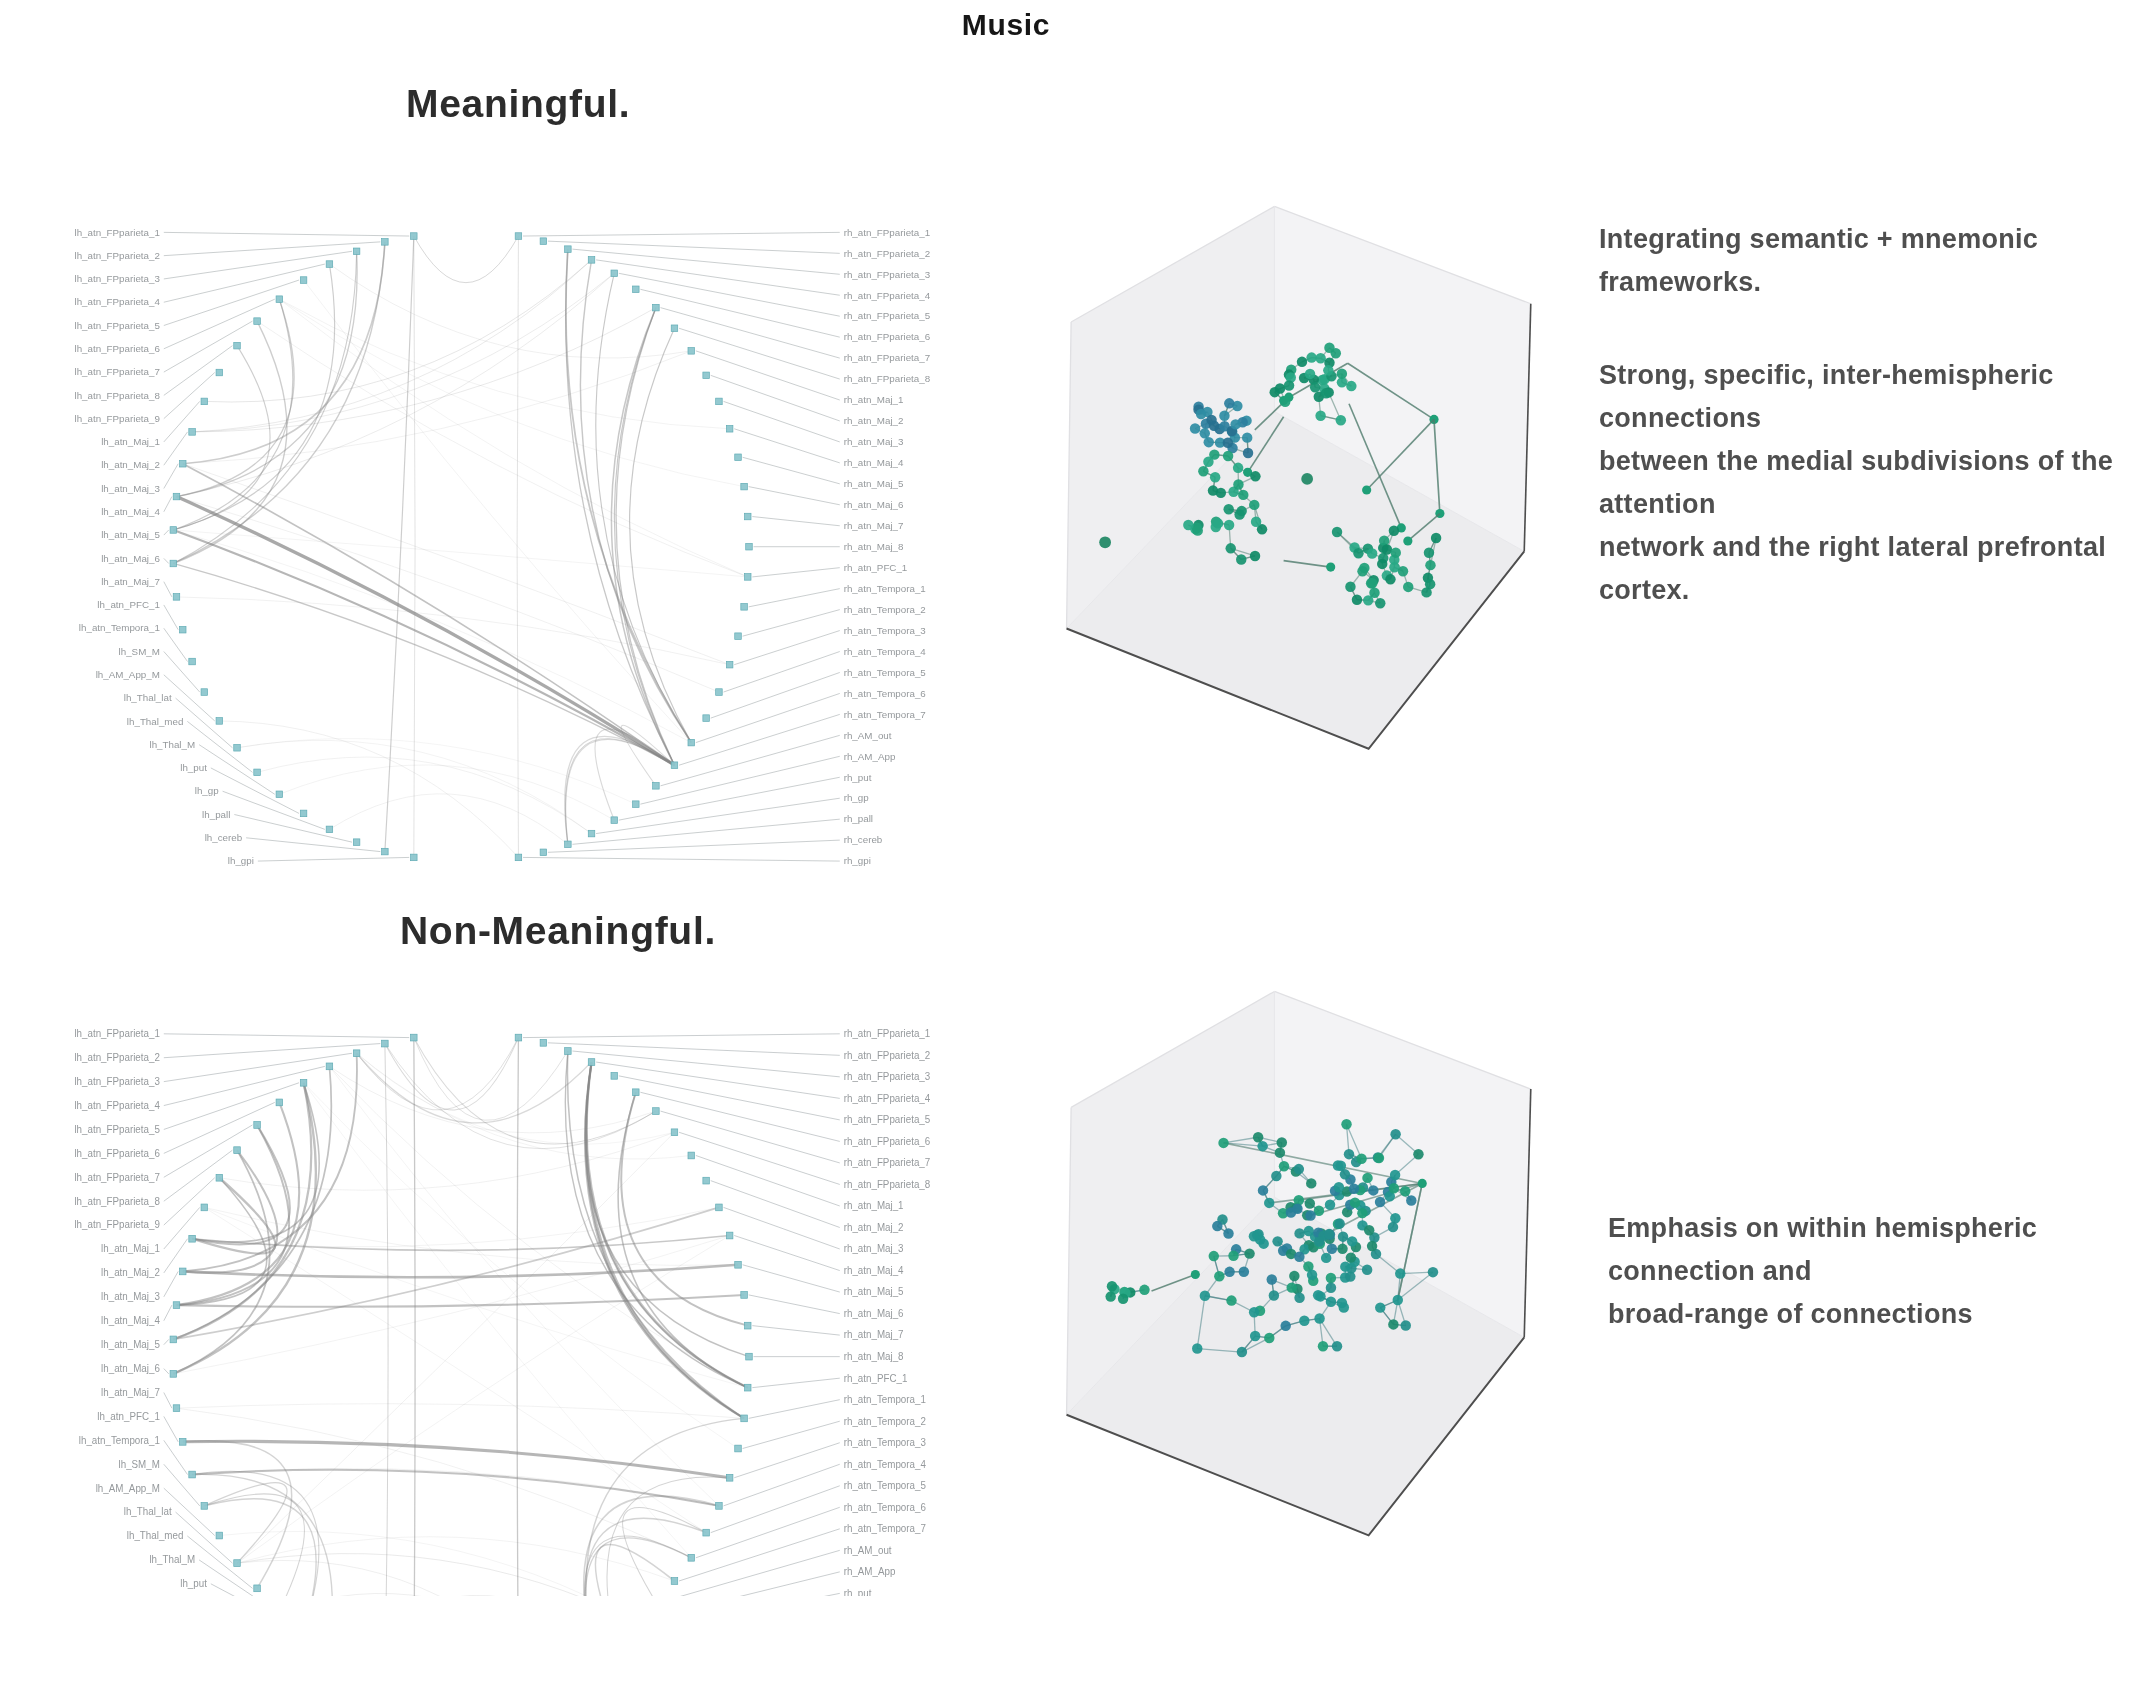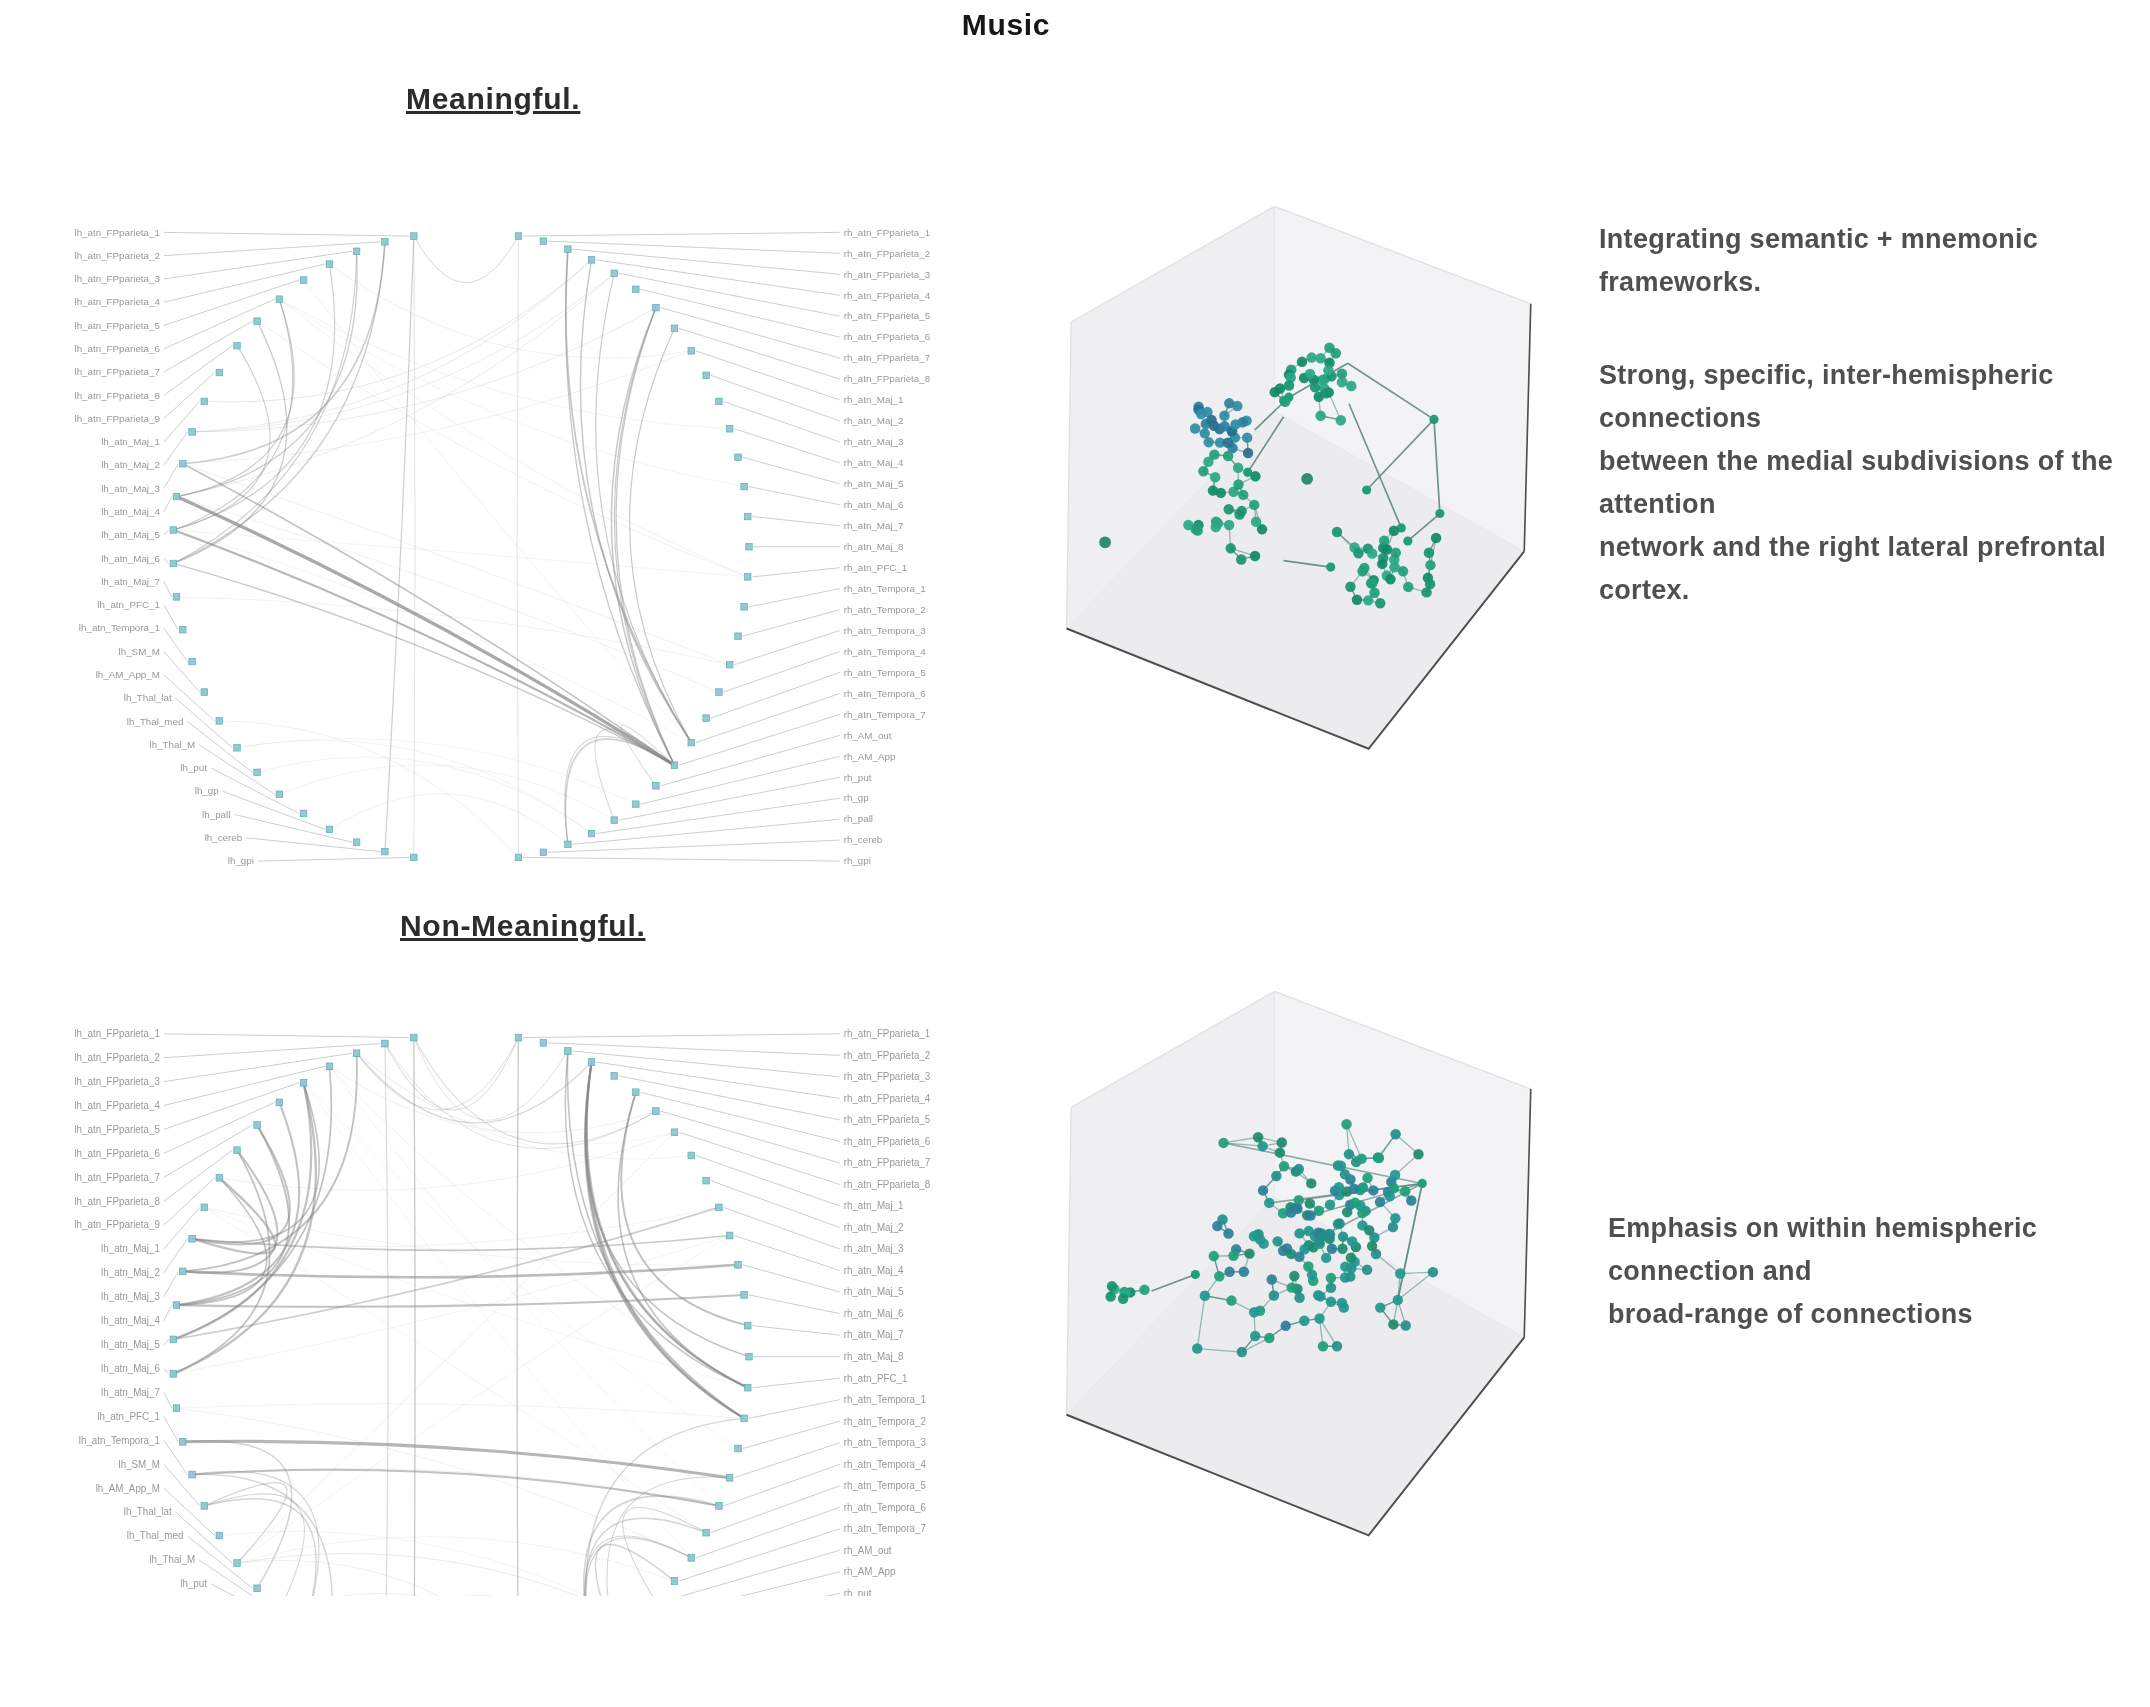--- a/index.html
+++ b/index.html
@@ -7,7 +7,7 @@
           font-family:"Liberation Sans", sans-serif;}
   .fig-title{position:absolute;left:908px;top:7.8px;width:196px;text-align:center;
              font-size:30px;font-weight:bold;color:#161616;letter-spacing:0.7px;}
-  .section-label{position:absolute;font-size:30px;font-weight:bold;color:#2c2c2c;letter-spacing:0.7px;text-decoration:underline;}
+  .section-label{position:absolute;font-size:39px;font-weight:bold;color:#2c2c2c;letter-spacing:0.7px;}
   #lbl-meaningful{left:406px;top:82px;}
   #lbl-nonmeaningful{left:400px;top:909px;}
   .annot{position:absolute;font-size:27px;font-weight:bold;color:#4f4f4f;line-height:43px;letter-spacing:0.3px;}

